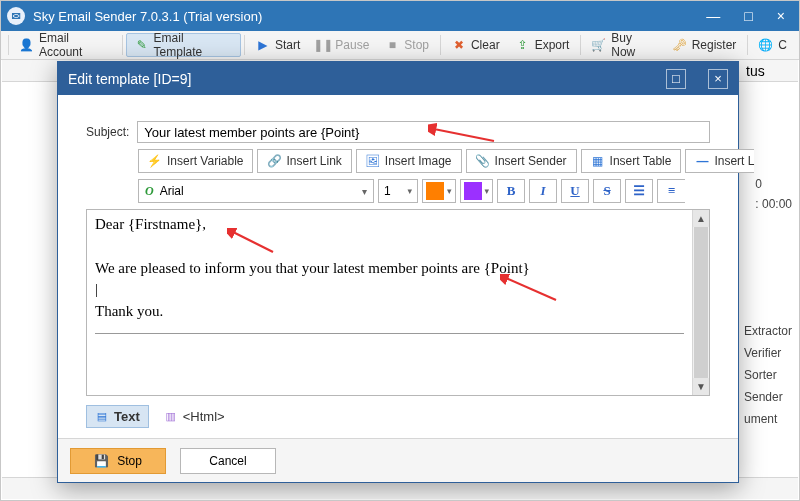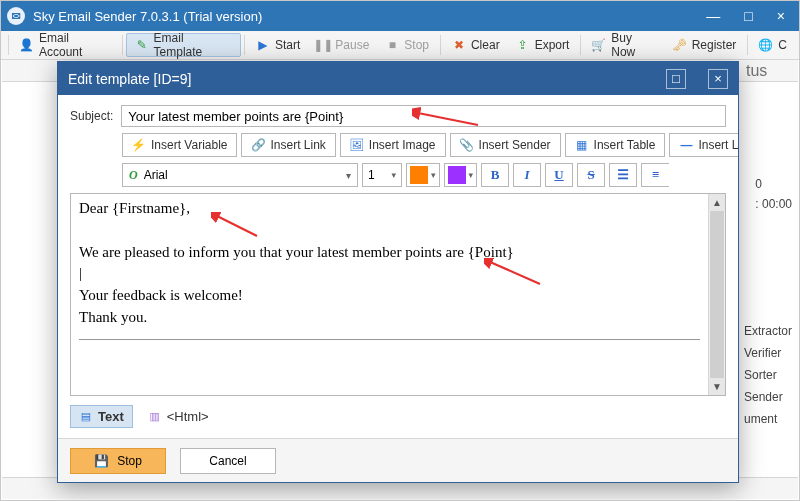--- a/index.html
+++ b/index.html
@@ -91,8 +91,8 @@
 .bg-header div {
   padding: 0 8px;
   border-right: 1px solid #d6d6d6;
-  font-size: 16px;
-  color: #737373;
+  font-size: 14px;
+  color: #000000;
   margin-left: 36px;
 }
 .bg-sidelist {

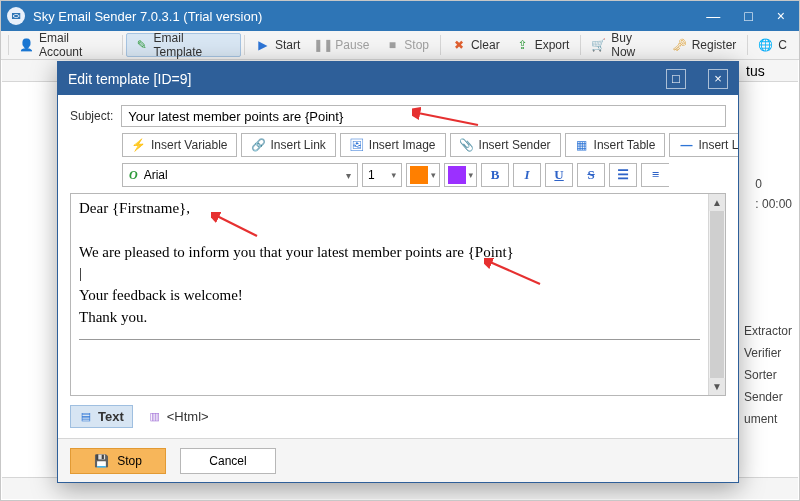--- a/index.html
+++ b/index.html
@@ -156,11 +156,12 @@
   border: 1px solid rgba(255,255,255,0.6);
 }
 .dlg-body {
-  padding: 10px 12px;
+  padding: 10px 28px;
   flex: 1;
   display: flex;
   flex-direction: column;
   gap: 6px;
+  margin-top: 16px;
 }
 .subj-row { display: flex; align-items: center; gap: 8px; position: relative; }
 .subj-row label { color: #333; }

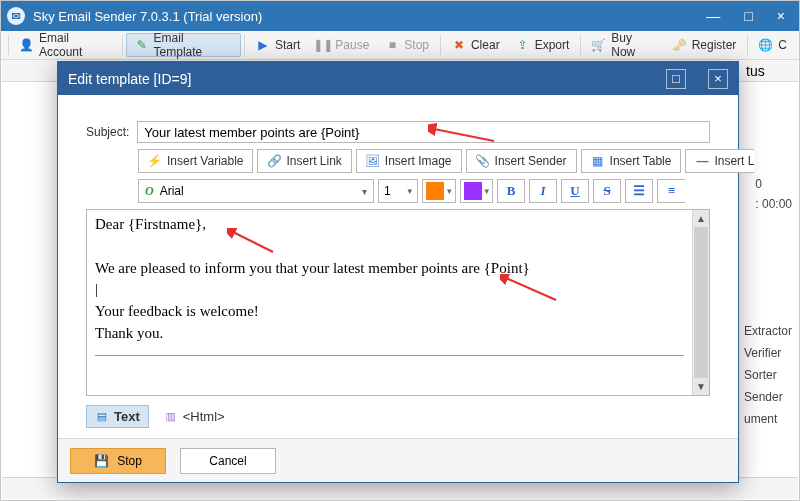--- a/index.html
+++ b/index.html
@@ -503,7 +503,6 @@
         <div>&nbsp;</div>
         <div>We are pleased to inform you that your latest member points are {Point}</div>
         <div class="caret-line"></div>
-        <div>Your feedback is welcome!</div>
         <div>Thank you.</div>
         <hr>
       </div>

